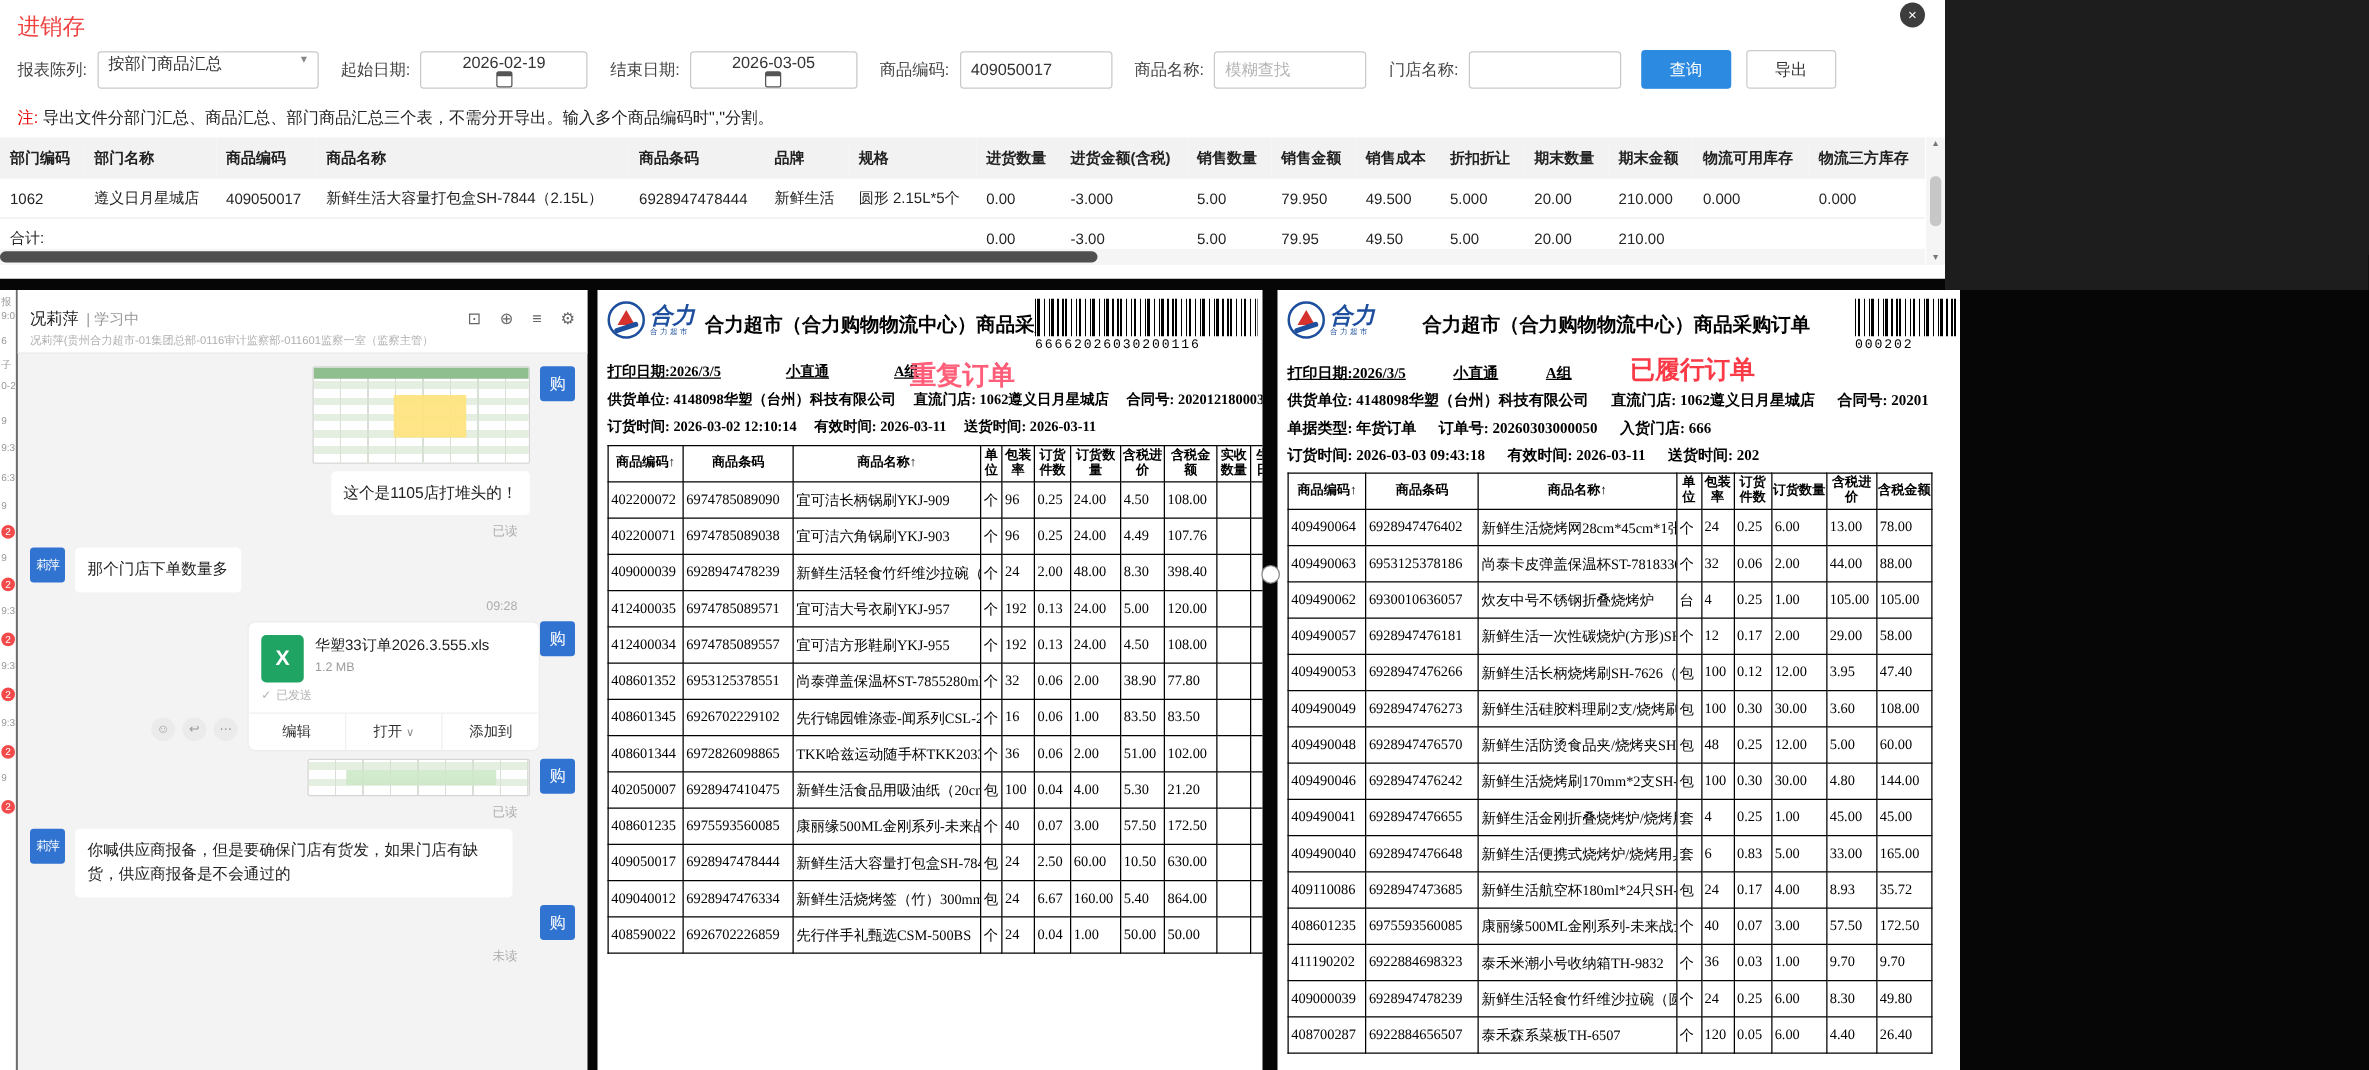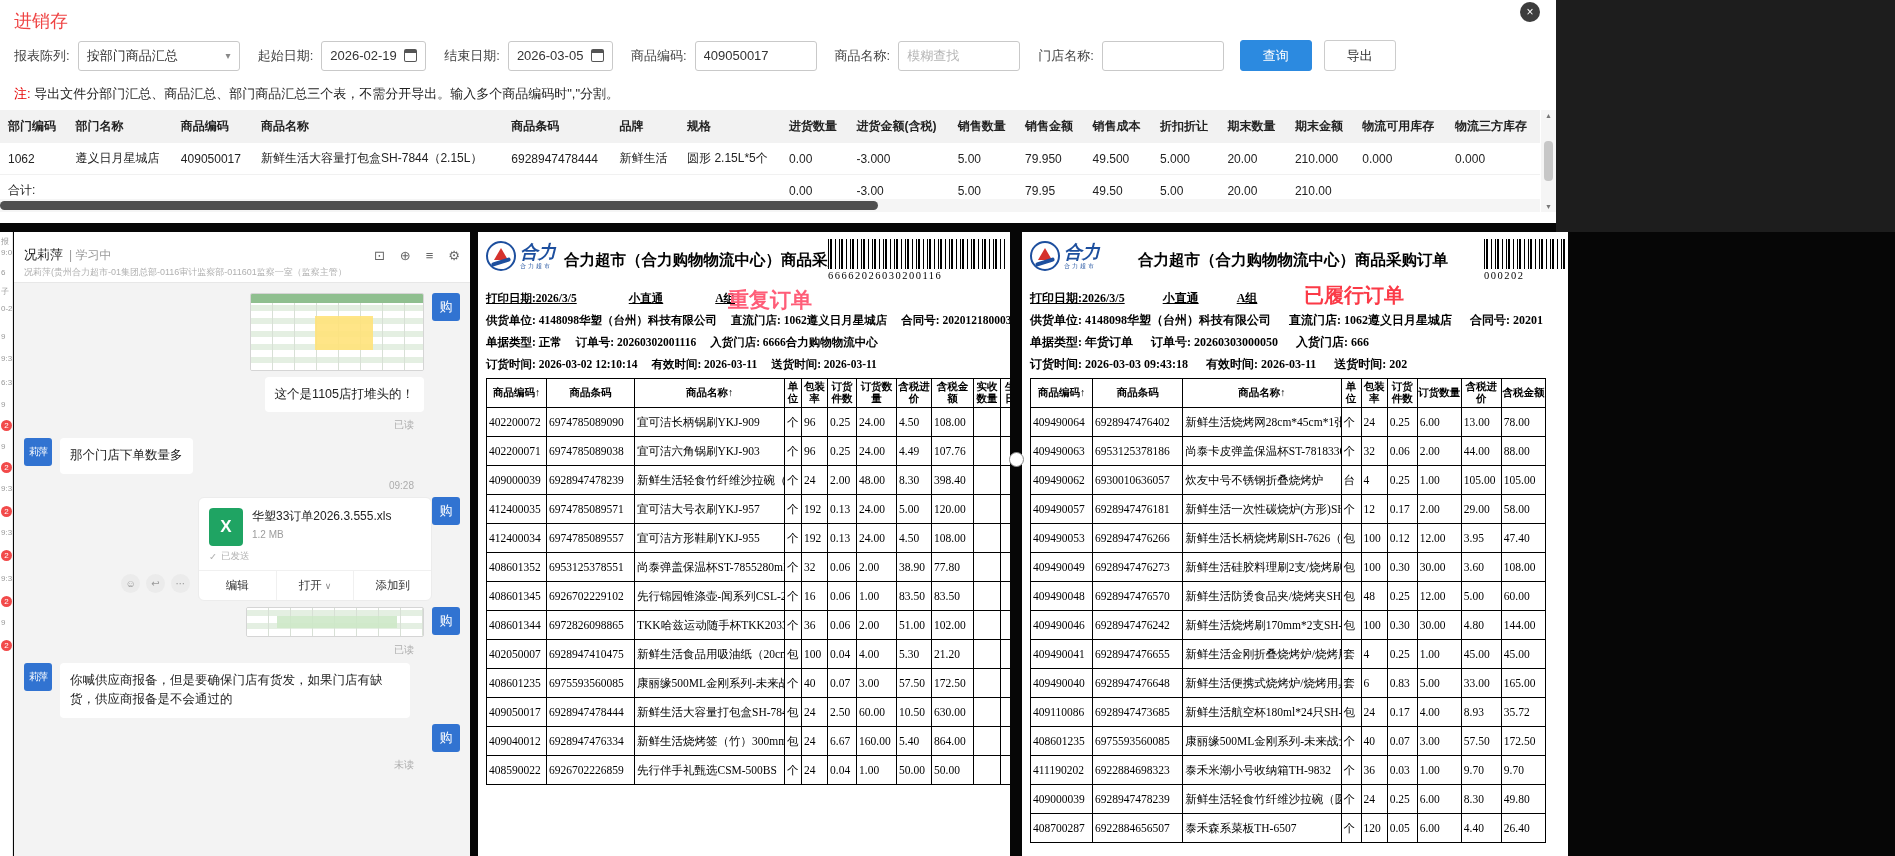--- a/index.html
+++ b/index.html
@@ -15,7 +15,7 @@
 .filters .lbl{margin:0 8px 0 18px;}
 .filters .lbl.first{margin-left:0;}
 .ctrl{height:30px;border:1px solid #c9c9c9;border-radius:3px;background:#fff;font-size:13px;color:#333;}
-.selectbox{width:162px;display:flex;align-items:center;justify-content:space-between;padding:0 8px;cursor:pointer;}
+.selectbox{width:177px;display:flex;justify-content:space-between;padding:0 8px;cursor:pointer;}
 .sel-caret{color:#888;font-size:10px;}
 .datebox{width:105px;display:flex;align-items:center;justify-content:space-between;padding:0 8px;cursor:pointer;}
 .cal-icon{width:13px;height:13px;border:1px solid #555;border-top:4px solid #555;border-radius:2px;}

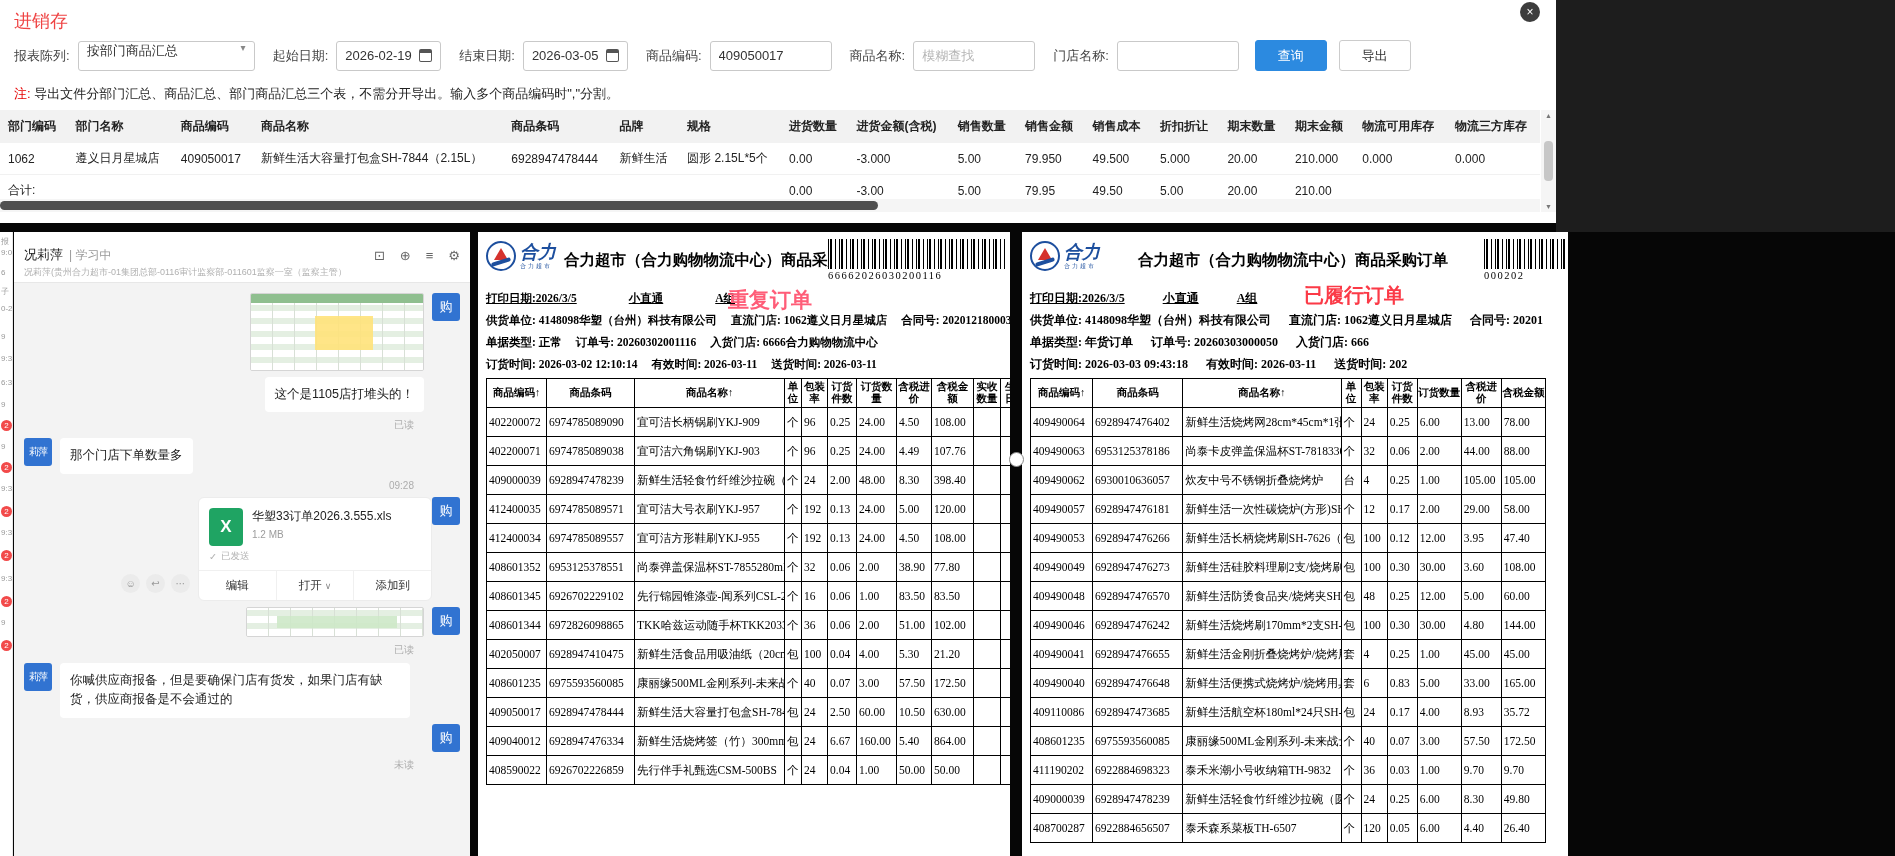--- a/index.html
+++ b/index.html
@@ -17,7 +17,7 @@
 .ctrl{height:30px;border:1px solid #c9c9c9;border-radius:3px;background:#fff;font-size:13px;color:#333;}
 .selectbox{width:177px;display:flex;justify-content:space-between;padding:0 8px;cursor:pointer;}
 .sel-caret{color:#888;font-size:10px;}
-.datebox{width:105px;display:flex;align-items:center;justify-content:space-between;padding:0 8px;cursor:pointer;}
+.datebox{width:134px;display:flex;align-items:center;justify-content:space-between;padding:0 8px;cursor:pointer;flex-direction:column;}
 .cal-icon{width:13px;height:13px;border:1px solid #555;border-top:4px solid #555;border-radius:2px;}
 input.ctrl{width:122px;padding:0 8px;outline:none;}
 input.ctrl::placeholder{color:#b5b5b5;}

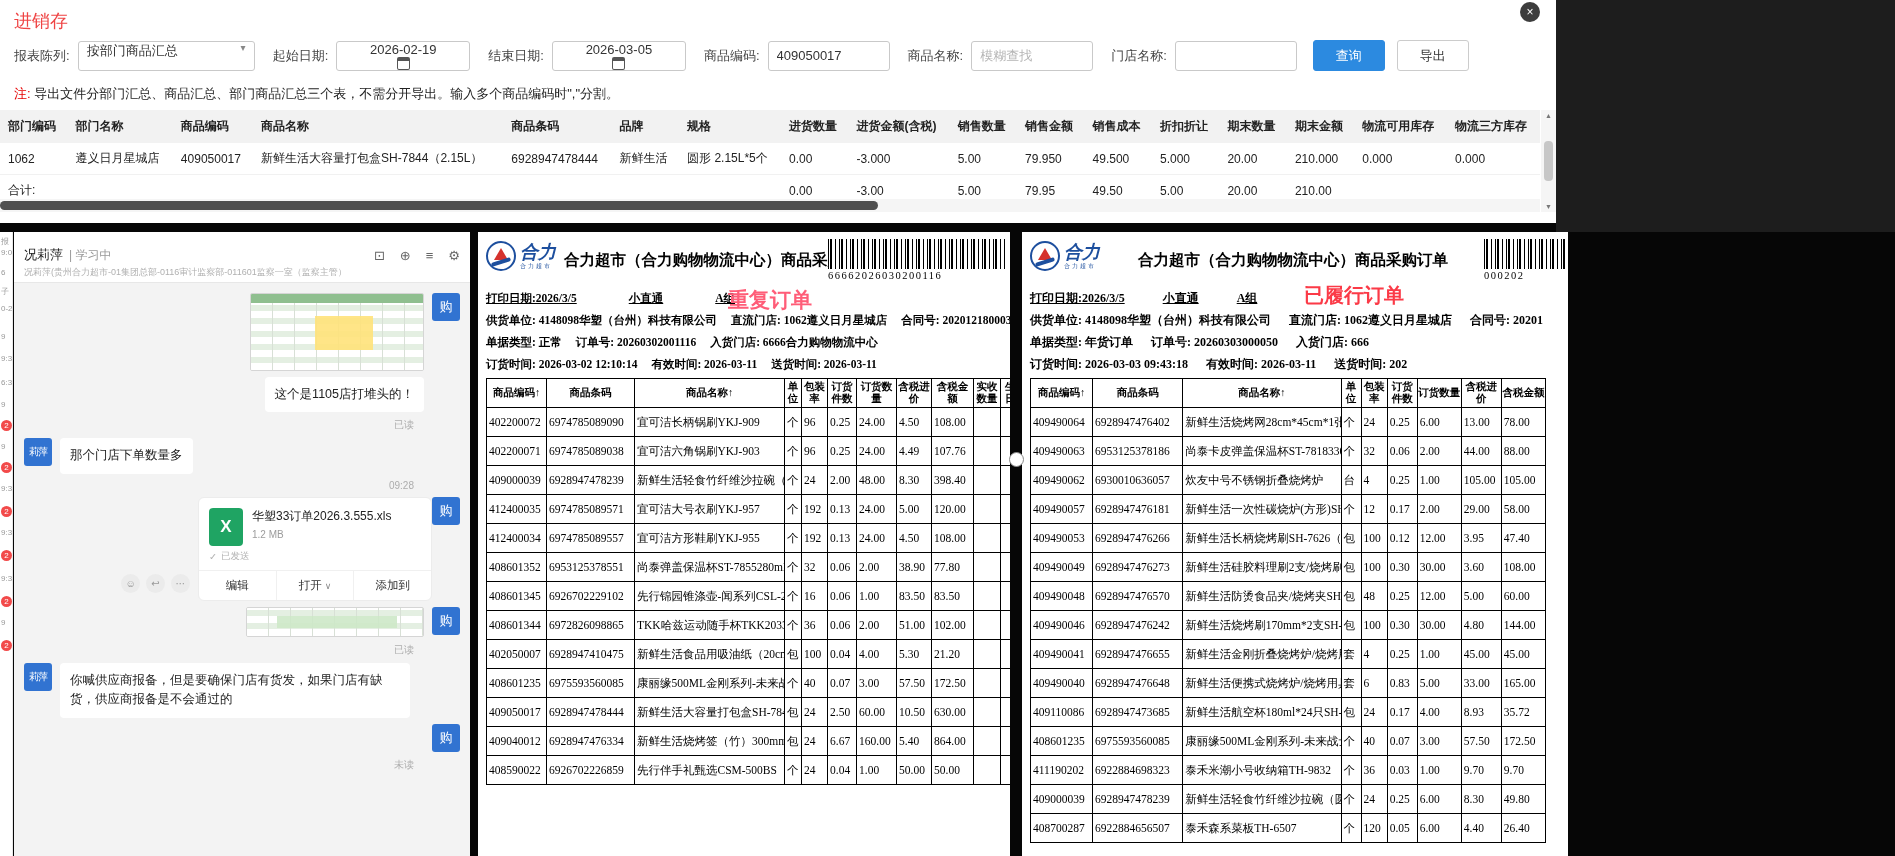--- a/index.html
+++ b/index.html
@@ -99,7 +99,7 @@
 .barcode{height:30px;background:repeating-linear-gradient(90deg,#000 0 1px,#fff 1px 2px,#000 2px 4px,#fff 4px 7px,#000 7px 8px,#fff 8px 11px);}
 .order-left .barcode{width:178px;}
 .order-right .barcode{width:84px;}
-.barcode-num{font-size:10.5px;letter-spacing:1.5px;margin-top:1px;font-family:Liberation Serif, serif;}
+.barcode-num{font-size:10.5px;letter-spacing:1.5px;margin-top:1px;font-family:Liberation Mono, monospace;}
 .stamp{position:absolute;font-weight:bold;white-space:nowrap;z-index:3;}
 .order-left .stamp{left:250px;top:54px;font-size:21px;color:#ff5d78;}
 .order-right .stamp{left:282px;top:50px;font-size:20px;color:#fb3a47;}

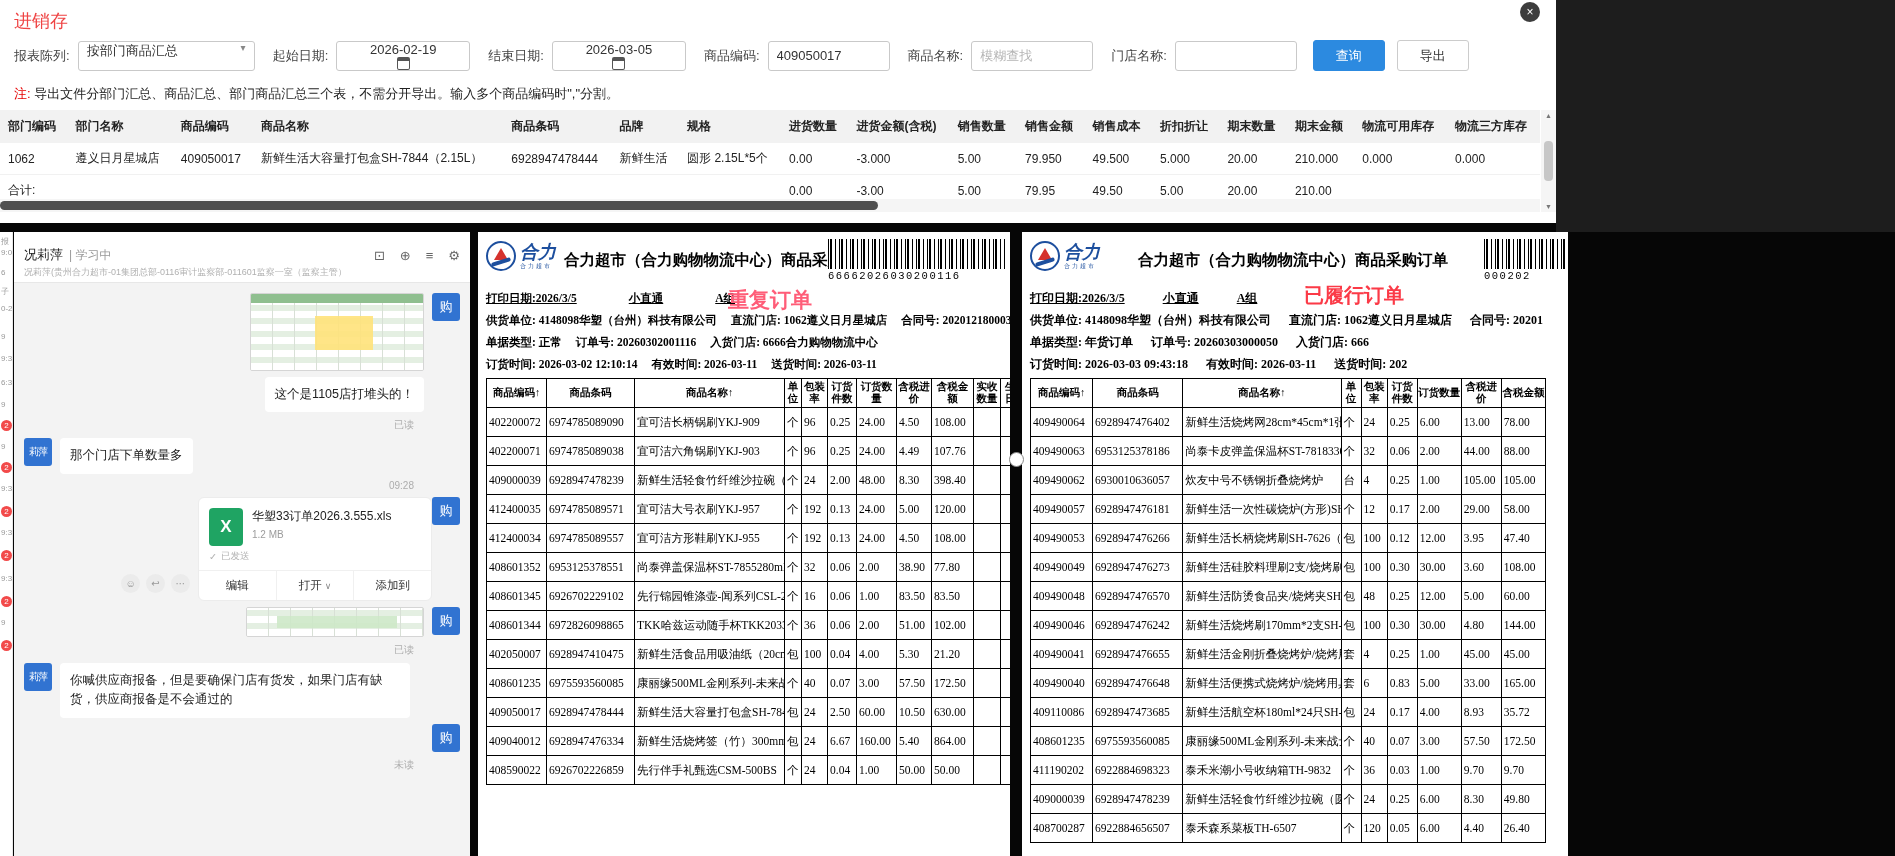--- a/index.html
+++ b/index.html
@@ -374,11 +374,6 @@
         <span>合同号: 202012180003</span>
       </div>
       <div class="meta-row">
-        <span>单据类型: 正常</span>
-        <span>订单号: 20260302001116</span>
-        <span>入货门店: 6666合力购物物流中心</span>
-      </div>
-      <div class="meta-row">
         <span>订货时间: 2026-03-02   12:10:14</span>
         <span>有效时间: 2026-03-11</span>
         <span>送货时间: 2026-03-11</span>

